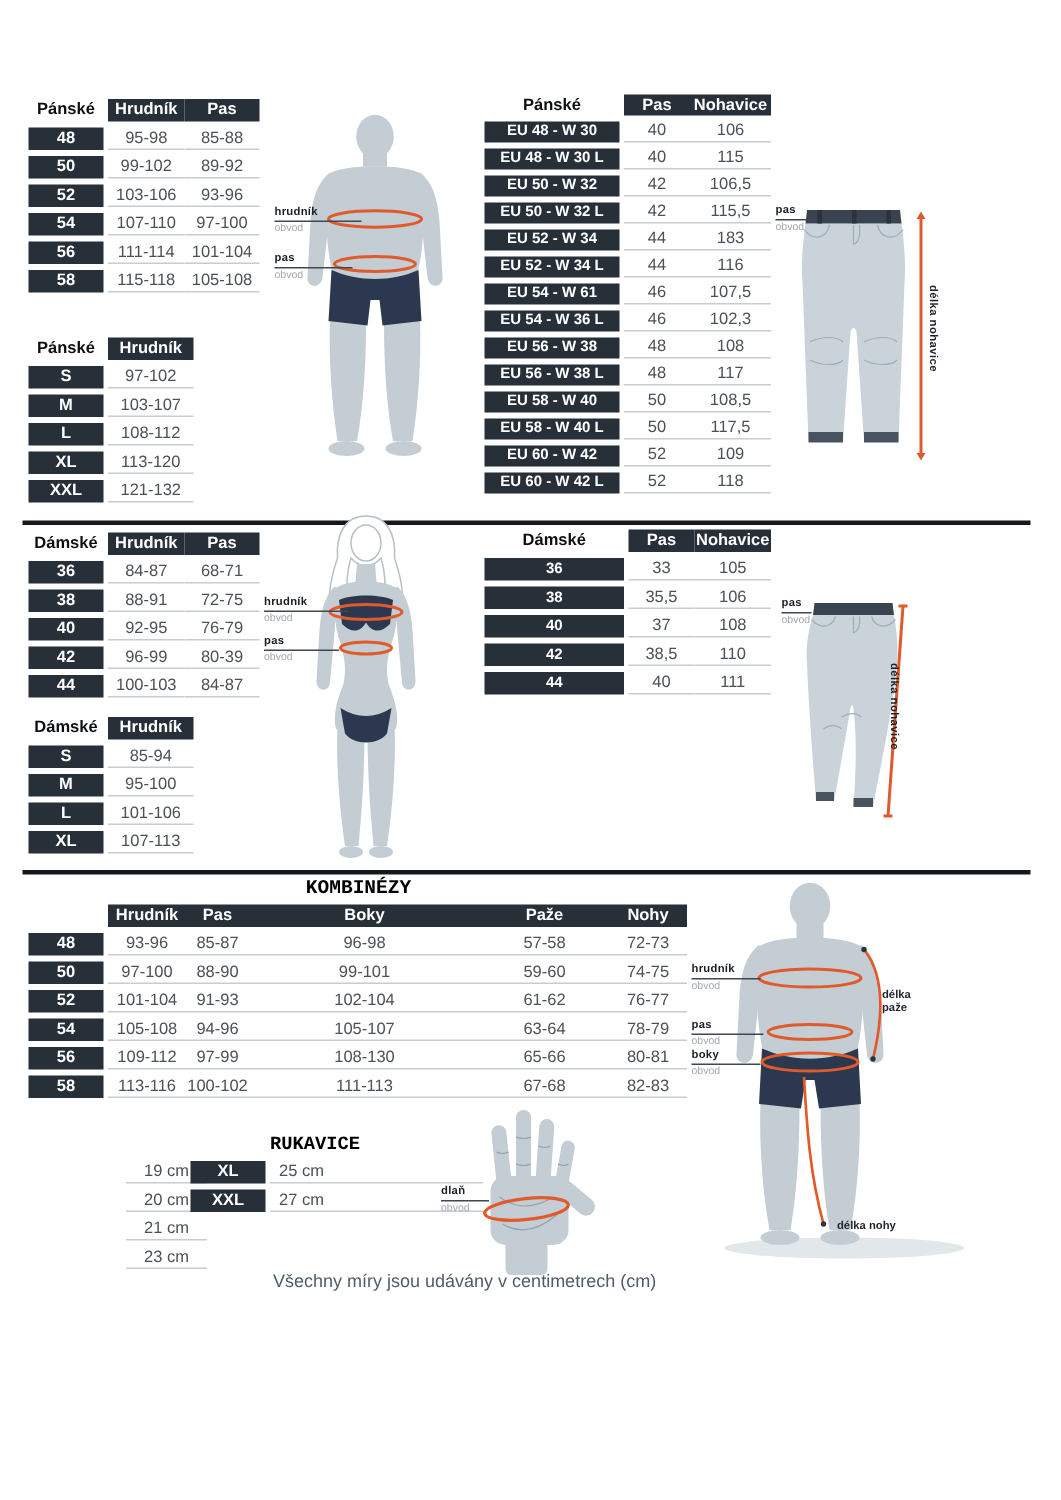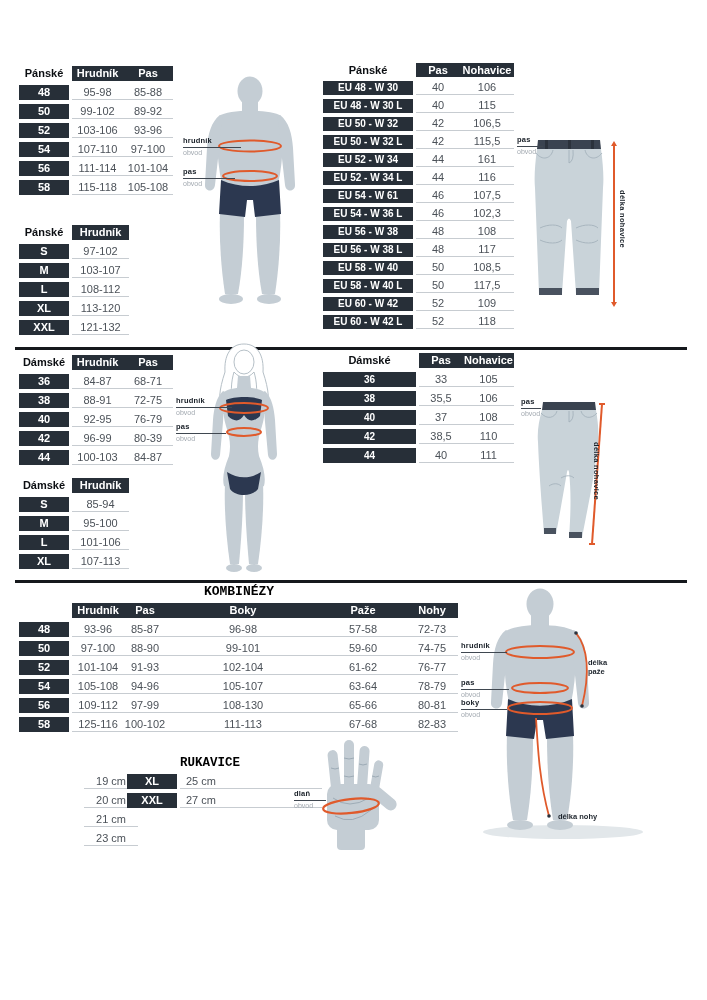--- a/index.html
+++ b/index.html
@@ -166,7 +166,7 @@
         <div class="row">
           <div class="cell c-size col0 gap">EU 52 - W 34</div>
           <div class="cell c-val col1">44</div>
-          <div class="cell c-val col2">161</div>
+          <div class="cell c-val col2">183</div>
         </div>
 
         <div class="row">

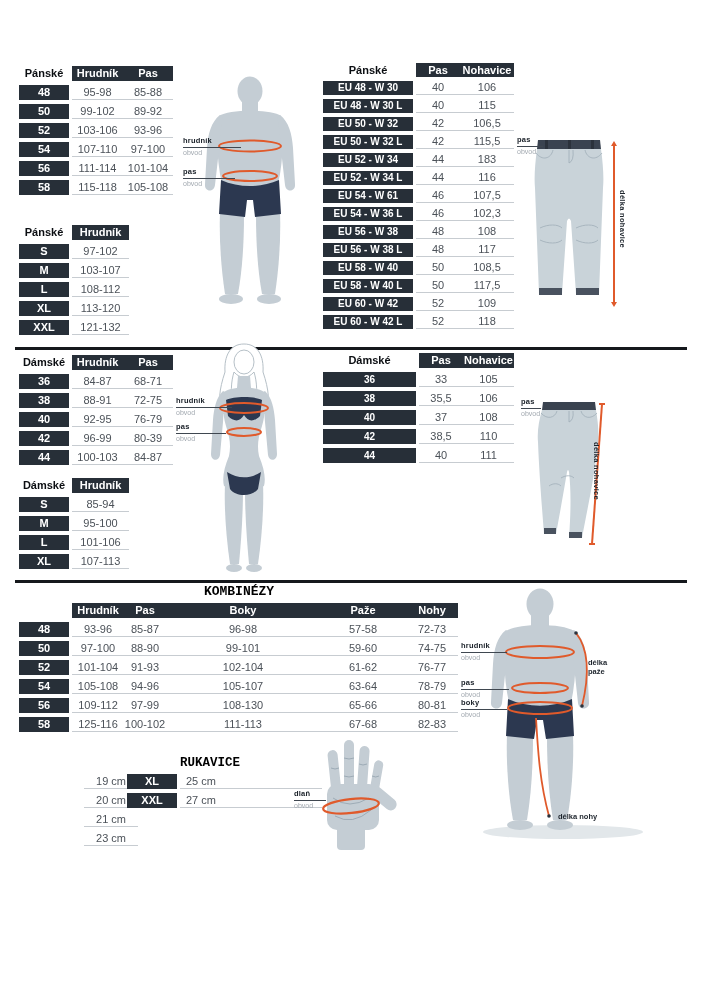--- a/index.html
+++ b/index.html
@@ -517,7 +517,7 @@
 
         <div class="row">
           <div class="cell c-size col0 gap">58</div>
-          <div class="cell c-val col1">125-116</div>
+          <div class="cell c-val col1">113-116</div>
           <div class="cell c-val col2">100-102</div>
           <div class="cell c-val col3">111-113</div>
           <div class="cell c-val col4">67-68</div>

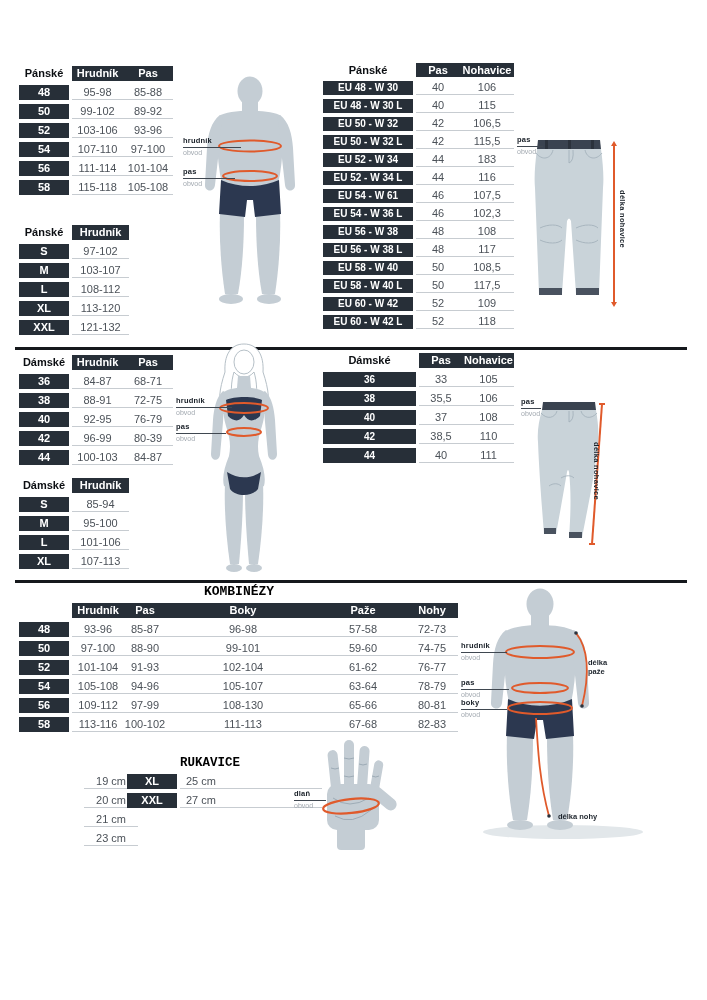--- a/index.html
+++ b/index.html
@@ -641,6 +641,7 @@
     <div class="s">obvod</div>
   </div>
 
+  <div class="note" style="left:182px;top:847px">Všechny míry jsou udávány v centimetrech (cm)</div>
 
 </div>
 

